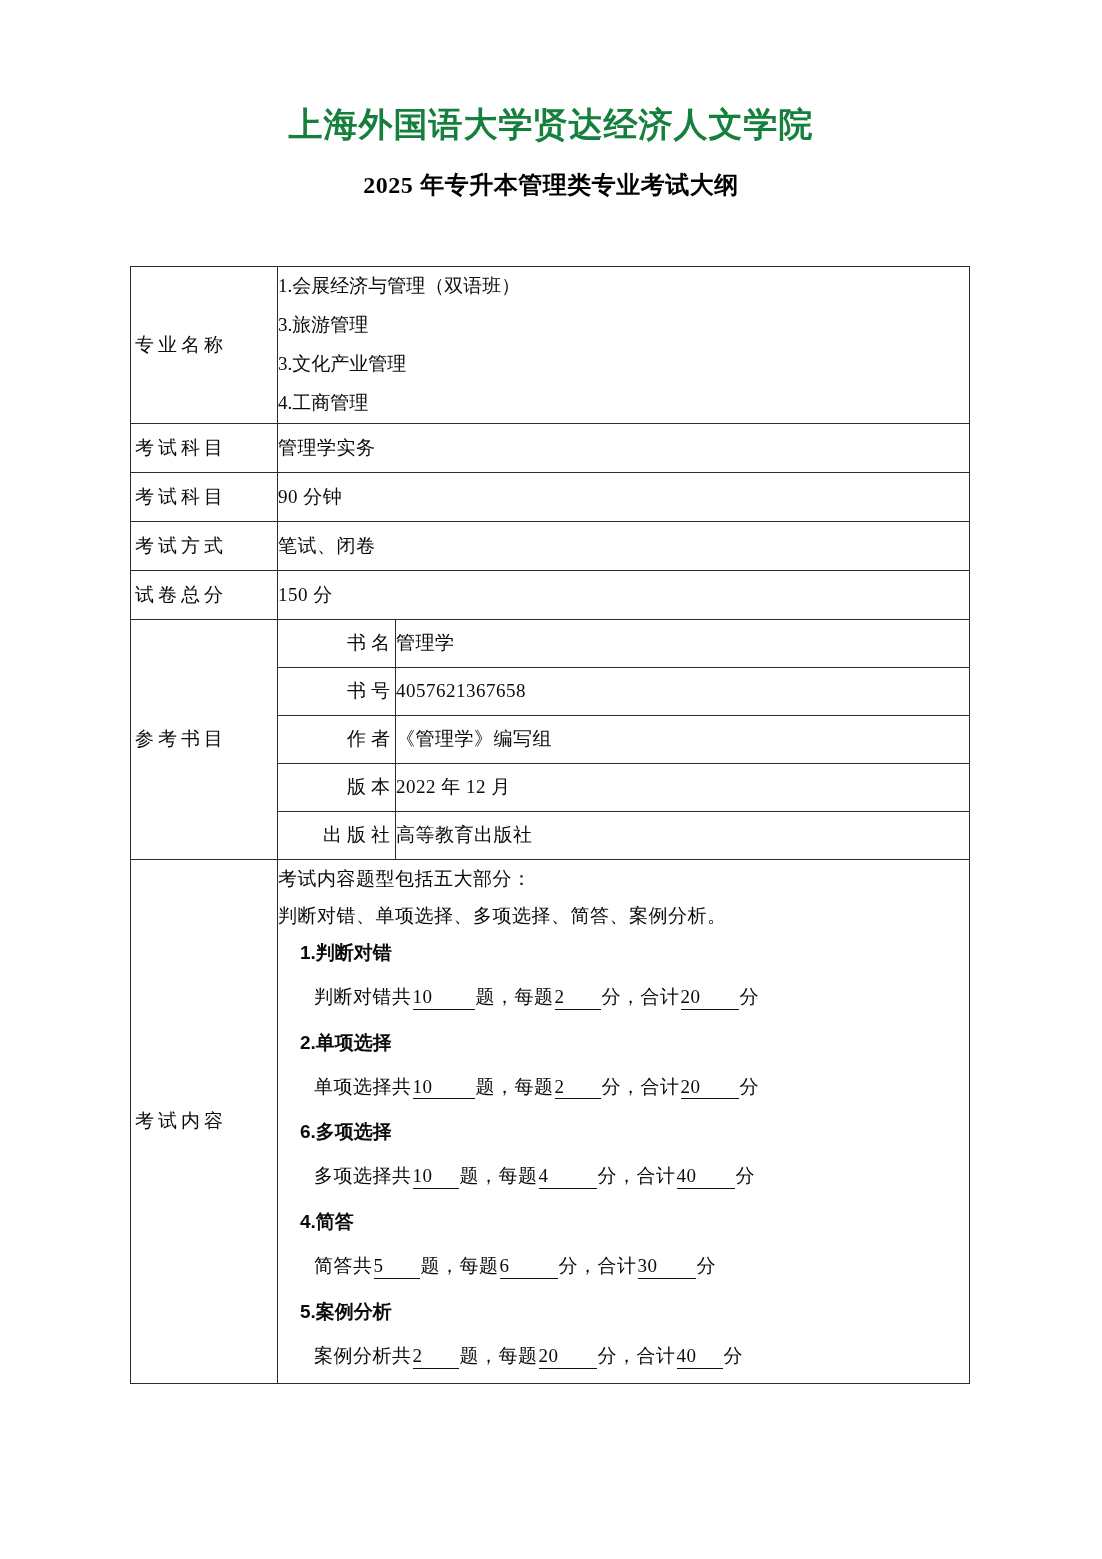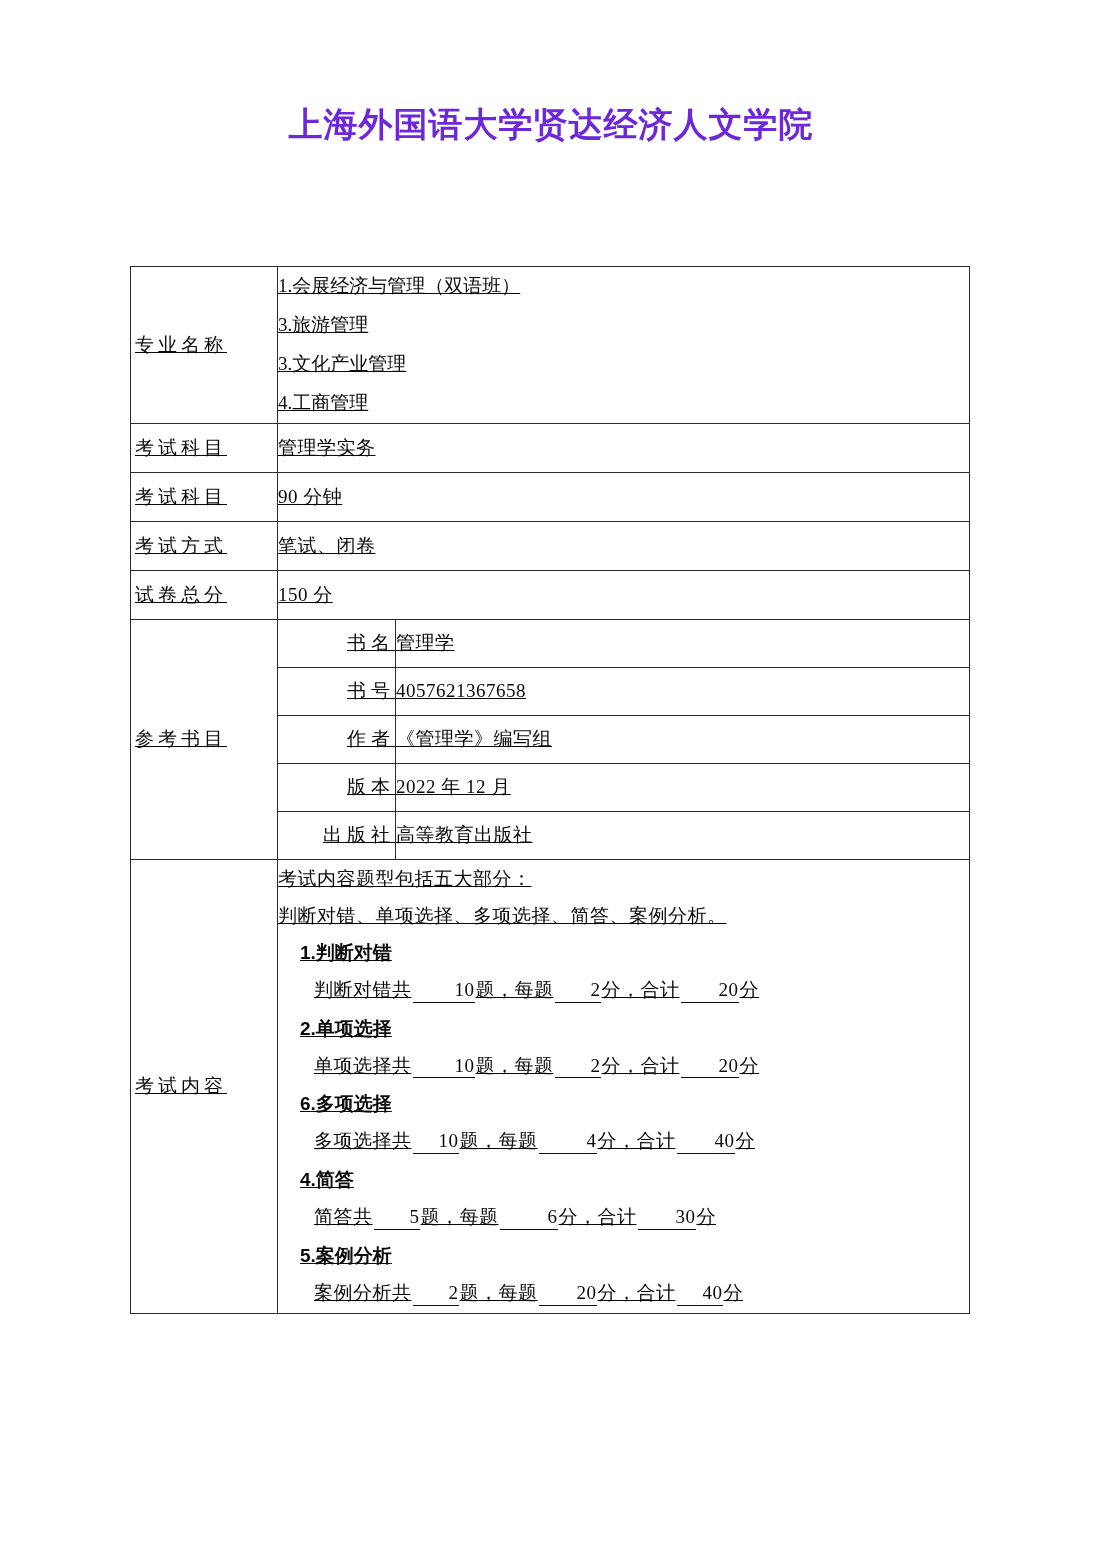--- a/index.html
+++ b/index.html
@@ -33,7 +33,7 @@
     margin: 0;
     padding-top: 104px;
     line-height: 1.2;
-    color: #6d28d9;
+    color: #15803d;
   }
   .title-sub {
     text-align: center;

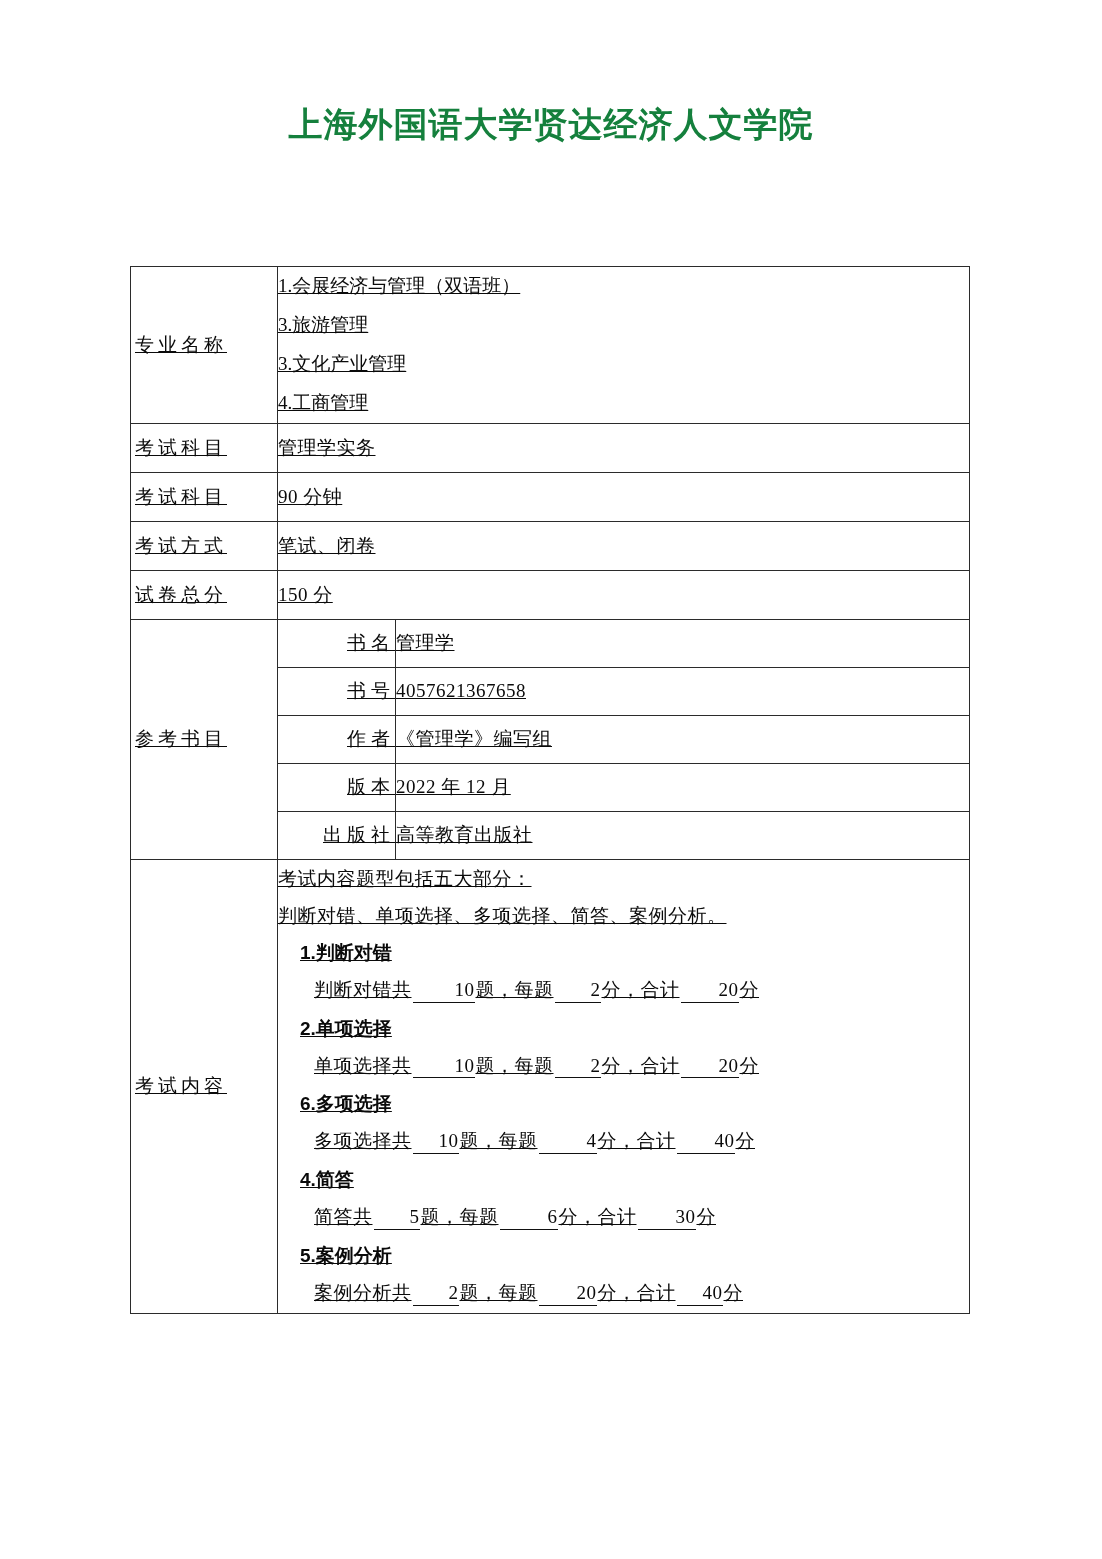--- a/index.html
+++ b/index.html
@@ -159,6 +159,7 @@
 <div class="page">
 
   <h1 class="title-main">上海外国语大学贤达经济人文学院</h1>
+  <h2 class="title-sub"><span class="num">2025</span><span> 年专升本管理类专业考试大纲</span></h2>
 
   <table class="outline-table">
     <colgroup>

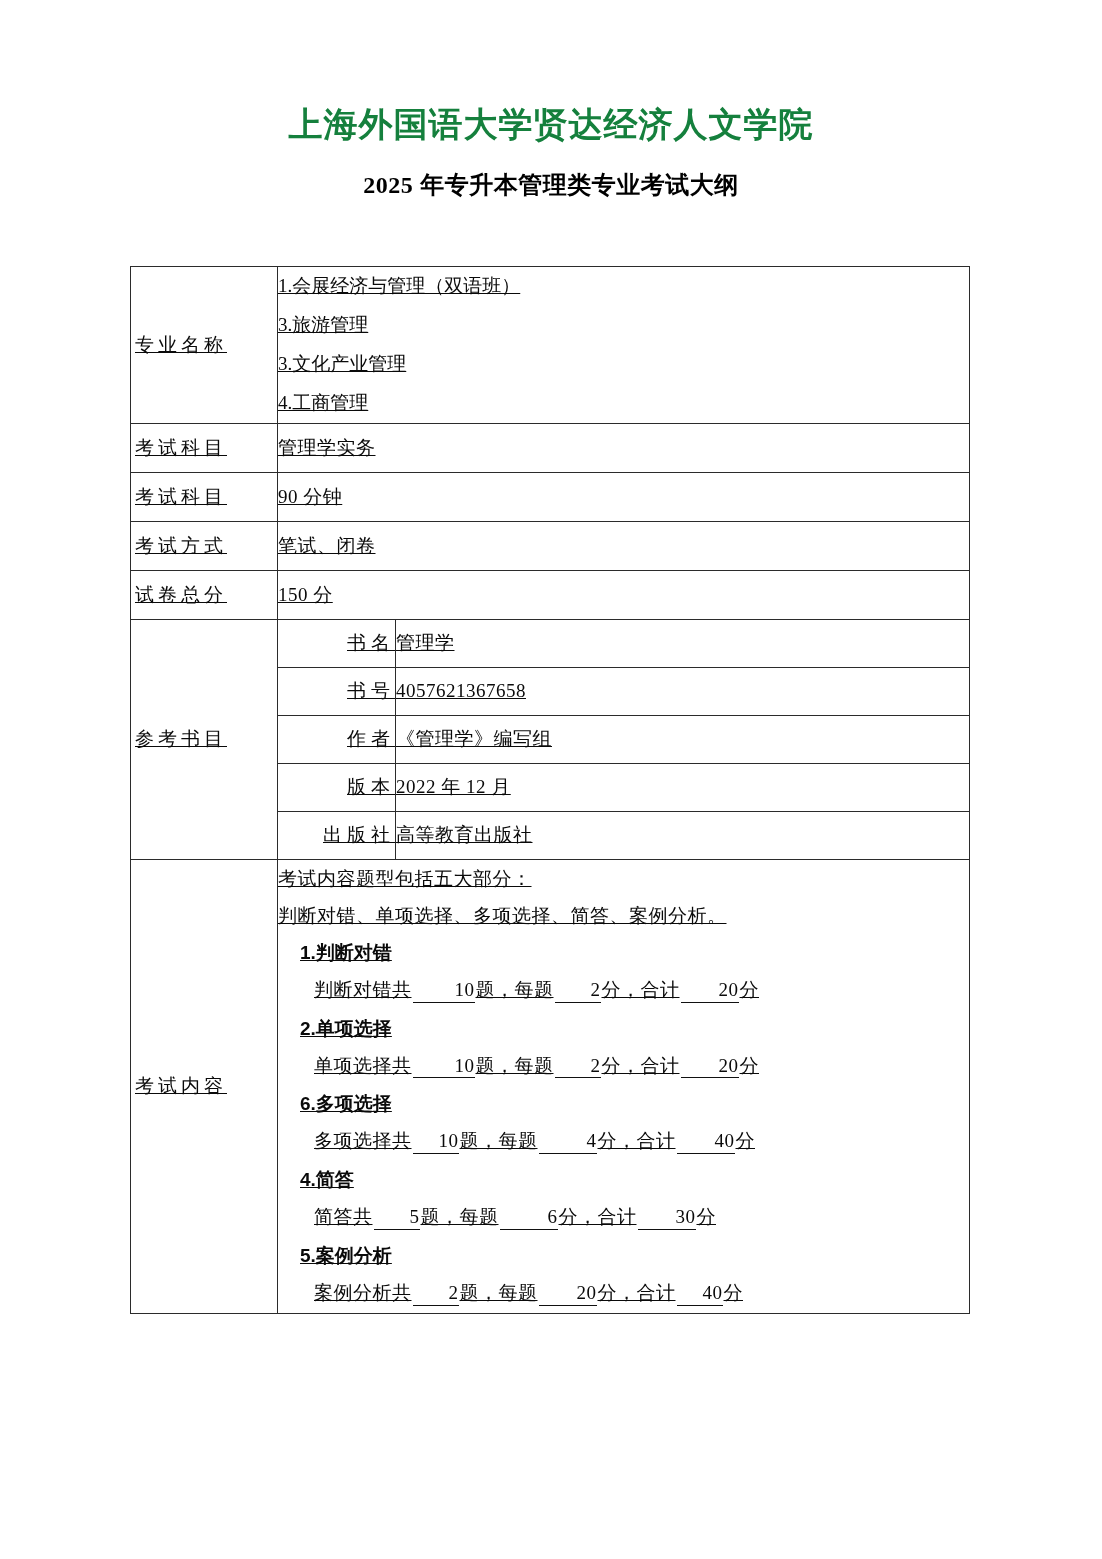--- a/index.html
+++ b/index.html
@@ -66,7 +66,6 @@
     padding: 0;
     vertical-align: middle;
     color: #0a0a0a;
-    text-decoration: underline;
   }
 
   .lbl {

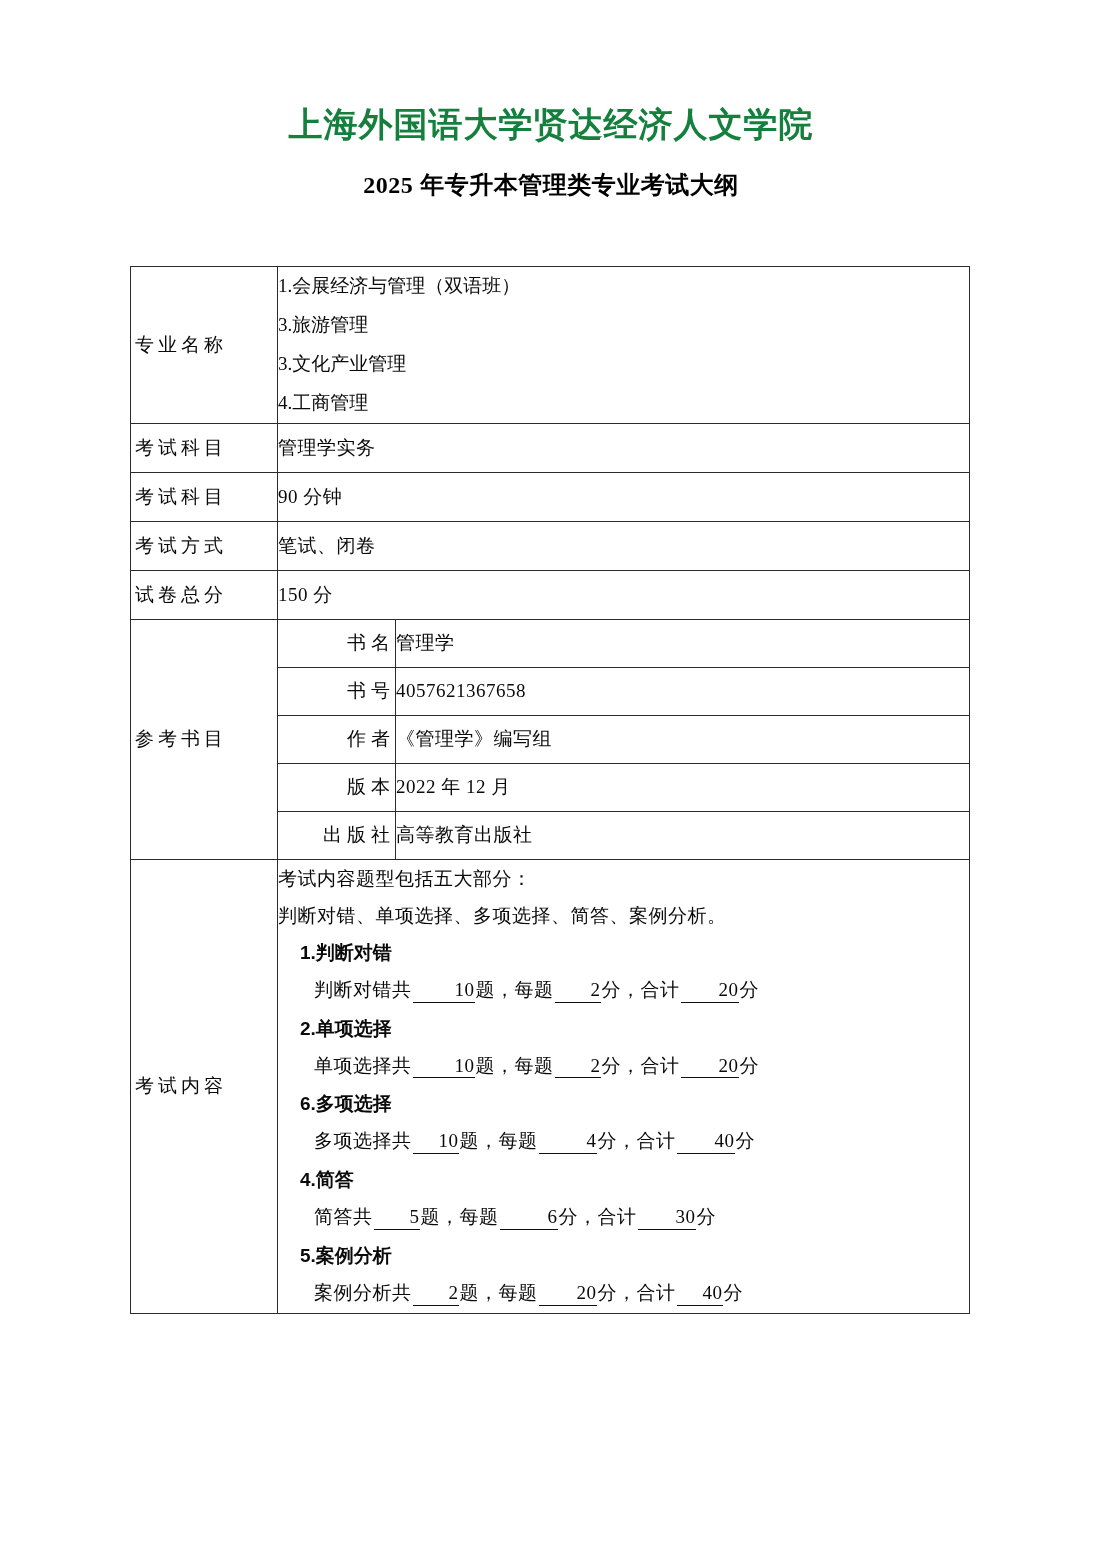--- a/index.html
+++ b/index.html
@@ -134,10 +134,10 @@
   }
   .blank {
     display: inline-block;
-    text-align: right;
+    text-align: left;
     border-bottom: 1.4px solid #111;
     line-height: 1.25;
-    margin: 7px 1px;
+    margin: 14px 1px;
     font-family: "Liberation Serif", "DejaVu Serif", serif;
   }
   .b-w1 { min-width: 62px; }

